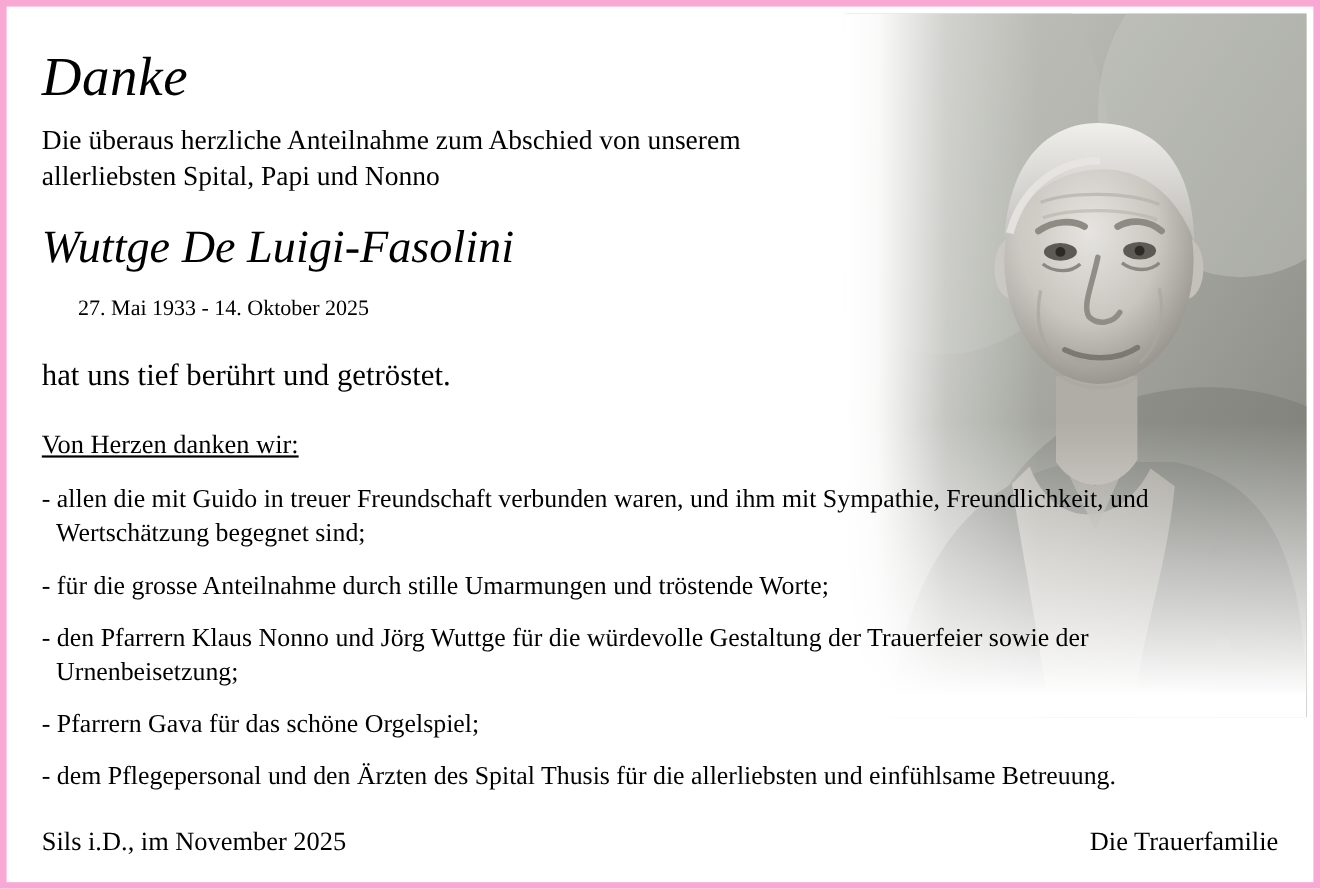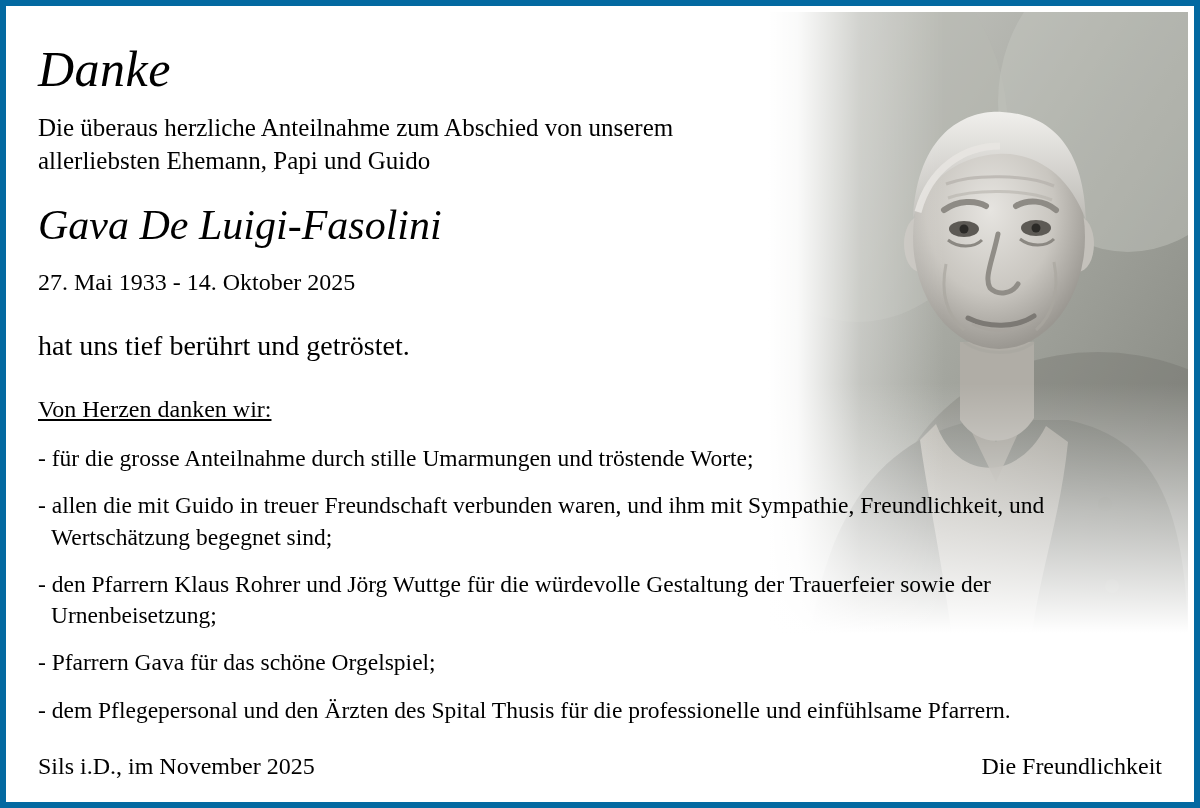--- a/index.html
+++ b/index.html
@@ -20,7 +20,7 @@
     height: 808px;
     box-sizing: border-box;
     background: #ffffff;
-    border: 6px solid #0369a1;
+    border: 6px solid #f9a8d4;
     overflow: hidden;
   }
   .photo {

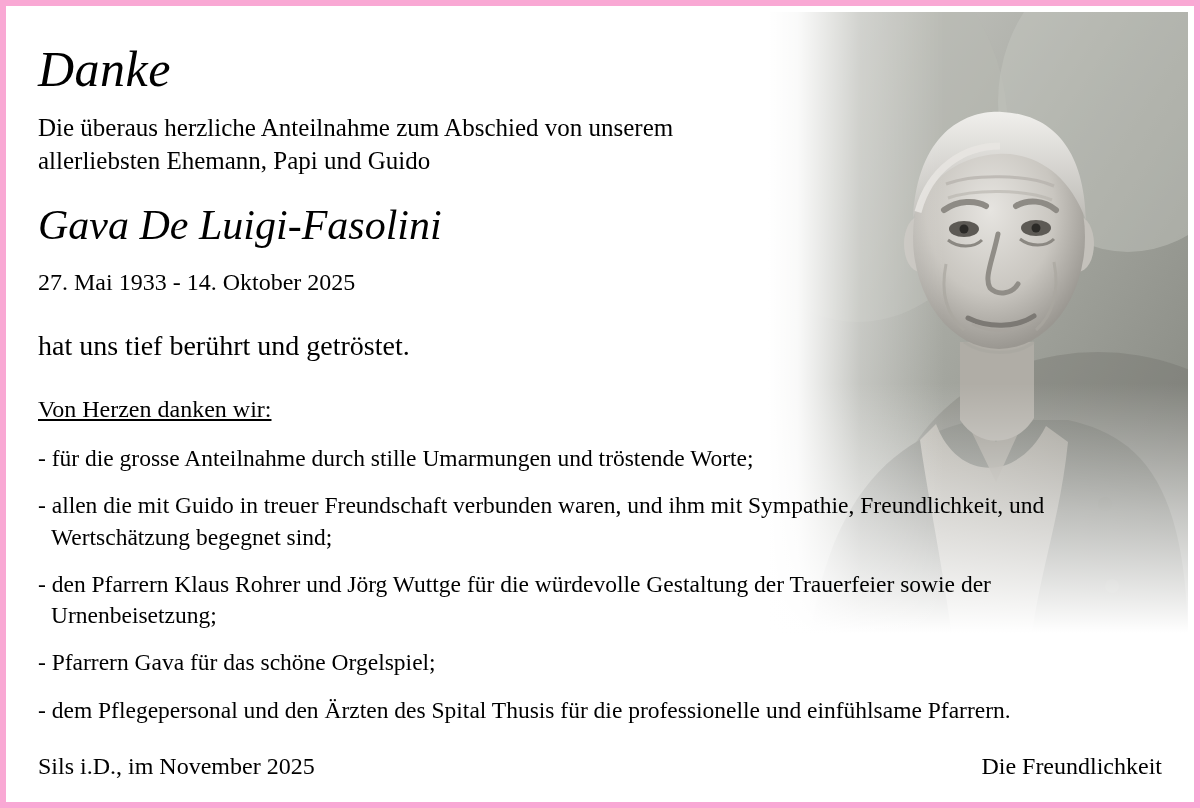--- a/index.html
+++ b/index.html
@@ -193,7 +193,7 @@
 
   <div class="content">
     <div class="headline">Danke</div>
-    <div class="intro">Die überaus herzliche Anteilnahme zum Abschied von unserem allerliebsten Ehemann, Papi und Guido</div>
+    <div class="intro">Die überaus herzliche Anteilnahme zum Abschied von unserem allerliebsten Spital, Papi und Nonno</div>
     <div class="name">Gava De Luigi-Fasolini</div>
     <div class="dates">27. Mai 1933 - 14. Oktober 2025</div>
     <div class="moved">hat uns tief berührt und getröstet.</div>

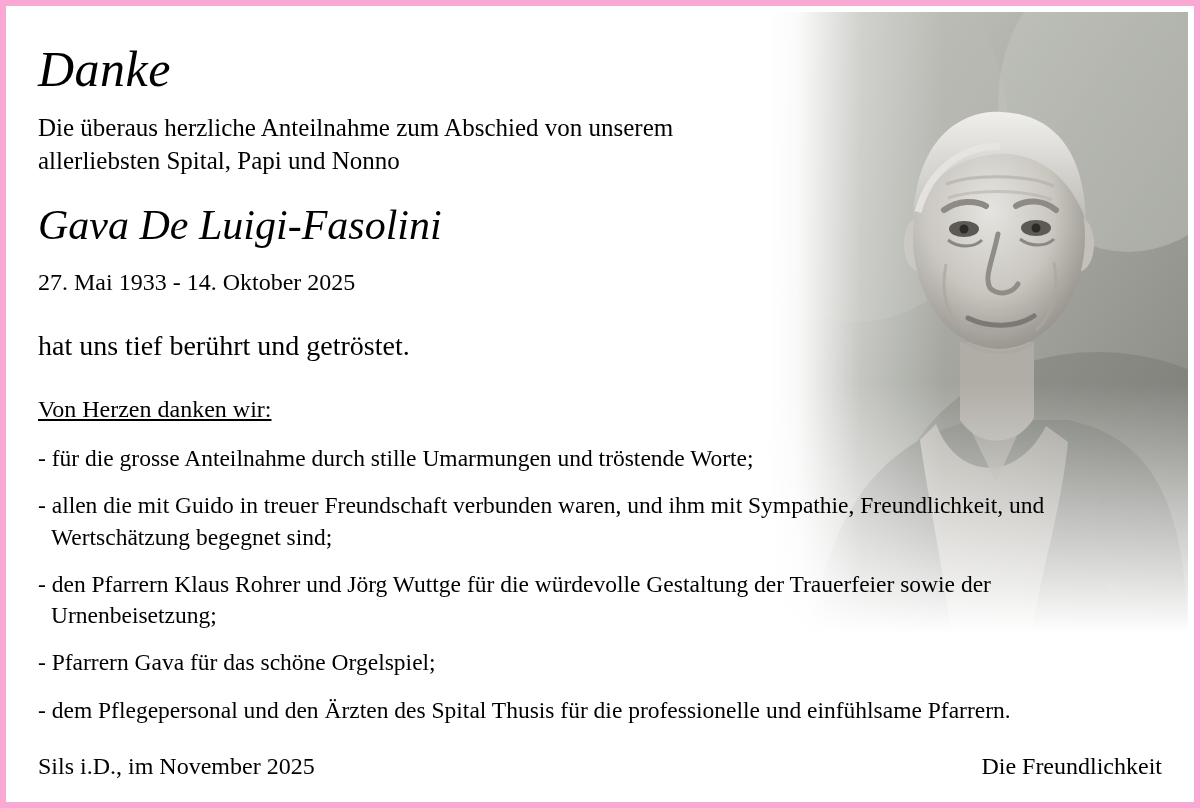--- a/index.html
+++ b/index.html
@@ -194,7 +194,7 @@
   <div class="content">
     <div class="headline">Danke</div>
     <div class="intro">Die überaus herzliche Anteilnahme zum Abschied von unserem allerliebsten Spital, Papi und Nonno</div>
-    <div class="name">Gava De Luigi-Fasolini</div>
+    <div class="name">Wuttge De Luigi-Fasolini</div>
     <div class="dates">27. Mai 1933 - 14. Oktober 2025</div>
     <div class="moved">hat uns tief berührt und getröstet.</div>
     <div class="thanks-lead">Von Herzen danken wir:</div>

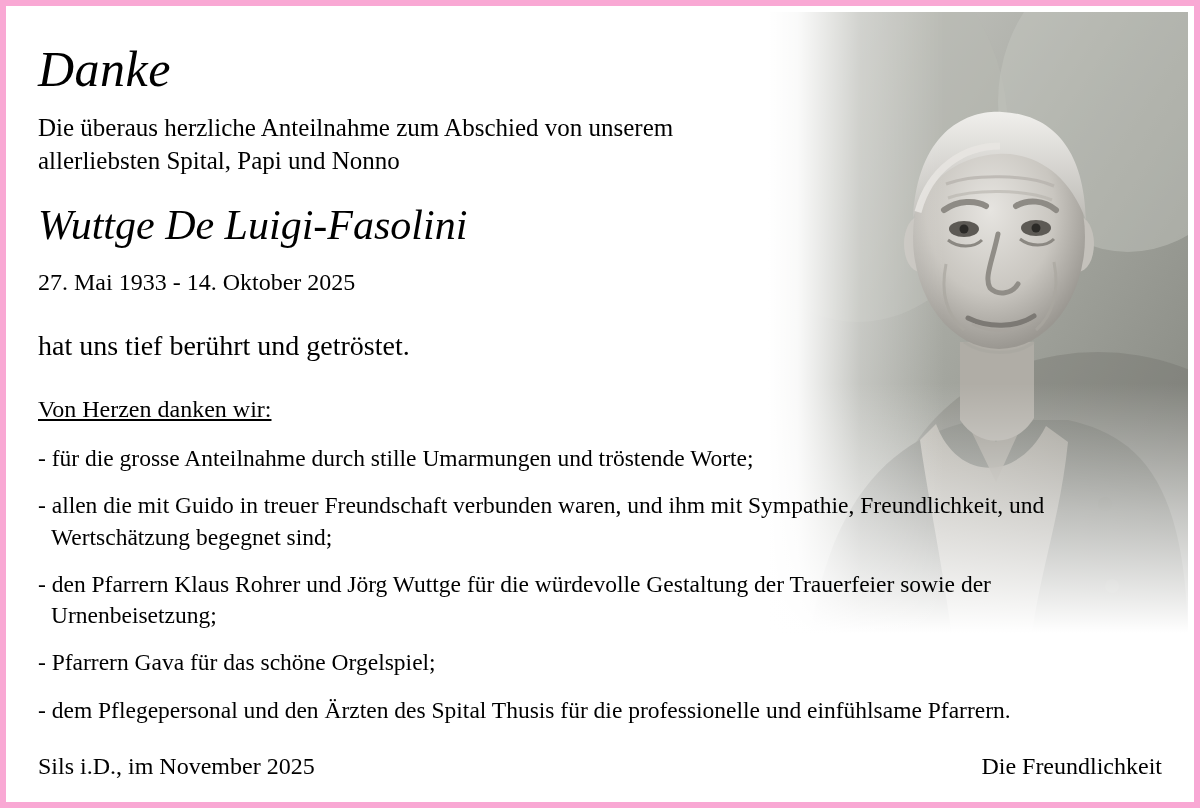--- a/index.html
+++ b/index.html
@@ -71,8 +71,9 @@
     white-space: nowrap;
   }
   .dates {
-    font-size: 24px;
+    font-size: 20px;
     margin-bottom: 34px;
+    margin-left: 33px;
   }
   .moved {
     font-size: 28px;

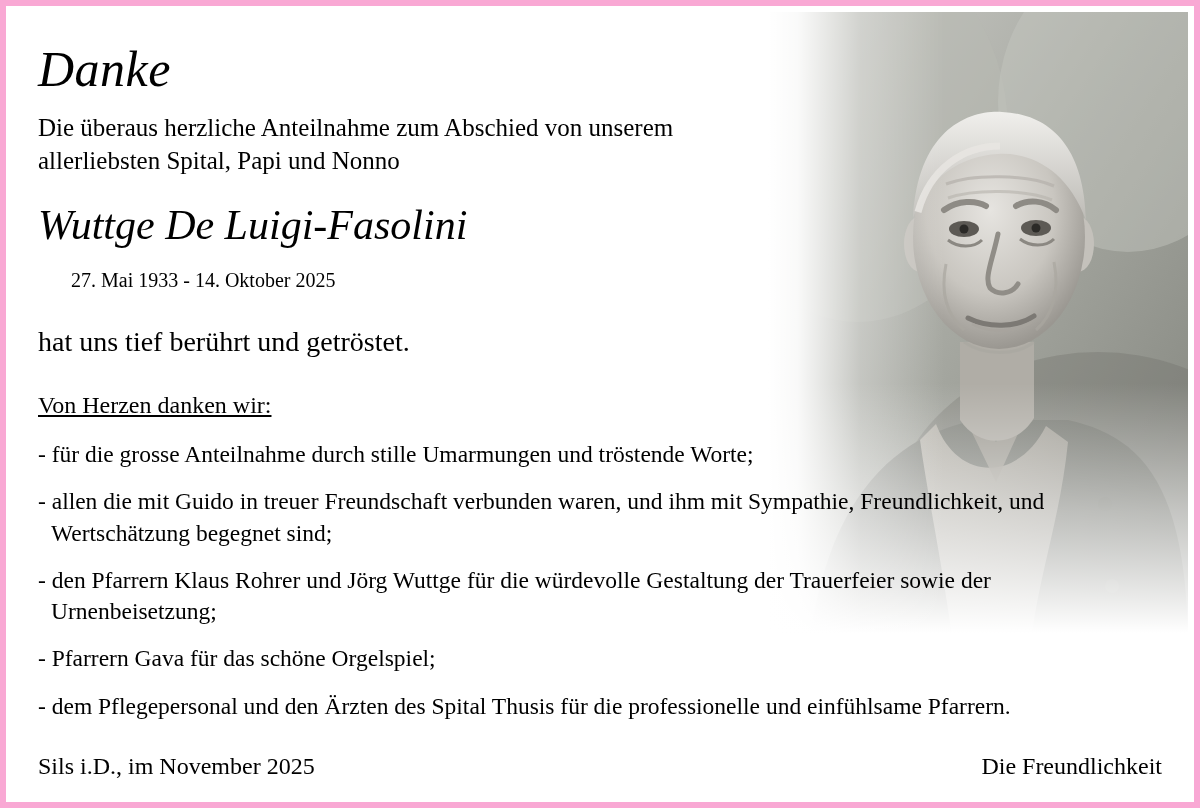--- a/index.html
+++ b/index.html
@@ -200,8 +200,8 @@
     <div class="moved">hat uns tief berührt und getröstet.</div>
     <div class="thanks-lead">Von Herzen danken wir:</div>
     <ul class="thanks-list">
+      <li>- allen die mit Guido in treuer Freundschaft verbunden waren, und ihm mit Sympathie, Freundlichkeit, und Wertschätzung begegnet sind;</li>
       <li>- für die grosse Anteilnahme durch stille Umarmungen und tröstende Worte;</li>
-      <li>- allen die mit Guido in treuer Freundschaft verbunden waren, und ihm mit Sympathie, Freundlichkeit, und Wertschätzung begegnet sind;</li>
       <li>- den Pfarrern Klaus Rohrer und Jörg Wuttge für die würdevolle Gestaltung der Trauerfeier sowie der Urnenbeisetzung;</li>
       <li>- Pfarrern Gava für das schöne Orgelspiel;</li>
       <li>- dem Pflegepersonal und den Ärzten des Spital Thusis für die professionelle und einfühlsame Pfarrern.</li>

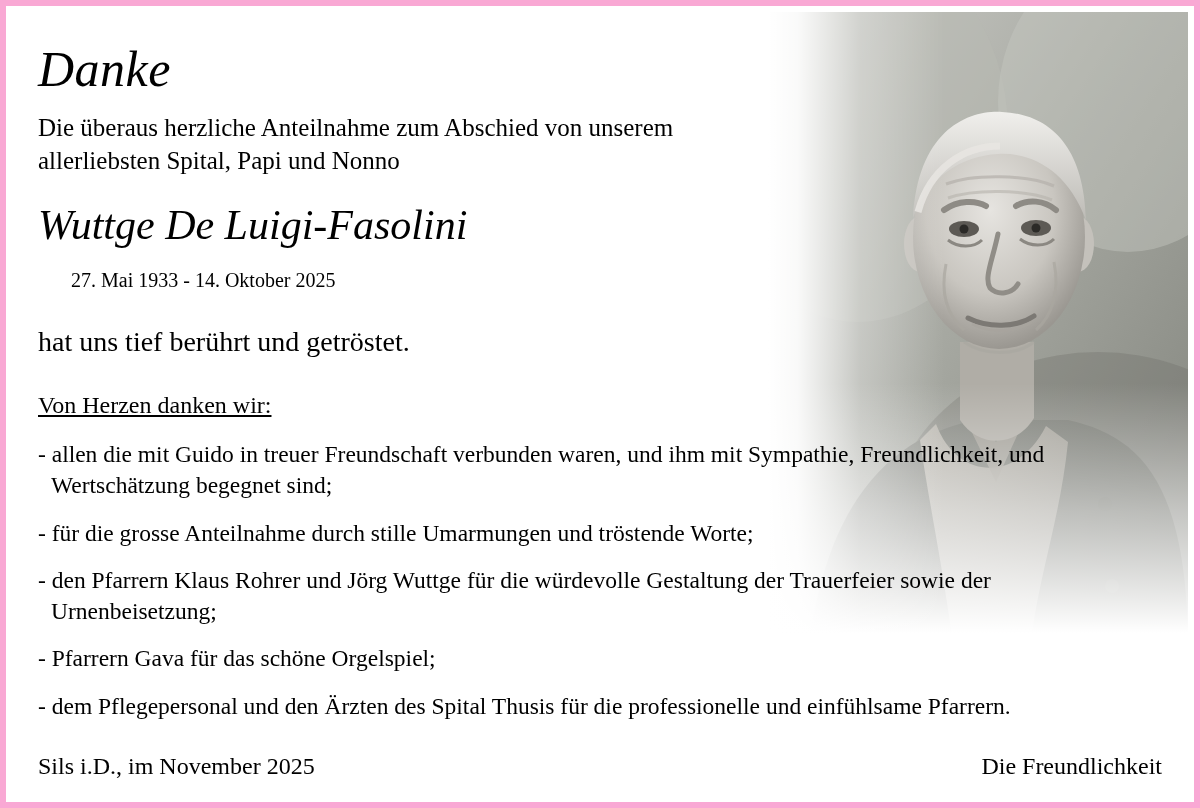--- a/index.html
+++ b/index.html
@@ -202,7 +202,7 @@
     <ul class="thanks-list">
       <li>- allen die mit Guido in treuer Freundschaft verbunden waren, und ihm mit Sympathie, Freundlichkeit, und Wertschätzung begegnet sind;</li>
       <li>- für die grosse Anteilnahme durch stille Umarmungen und tröstende Worte;</li>
-      <li>- den Pfarrern Klaus Rohrer und Jörg Wuttge für die würdevolle Gestaltung der Trauerfeier sowie der Urnenbeisetzung;</li>
+      <li>- den Pfarrern Klaus Nonno und Jörg Wuttge für die würdevolle Gestaltung der Trauerfeier sowie der Urnenbeisetzung;</li>
       <li>- Pfarrern Gava für das schöne Orgelspiel;</li>
       <li>- dem Pflegepersonal und den Ärzten des Spital Thusis für die professionelle und einfühlsame Pfarrern.</li>
     </ul>

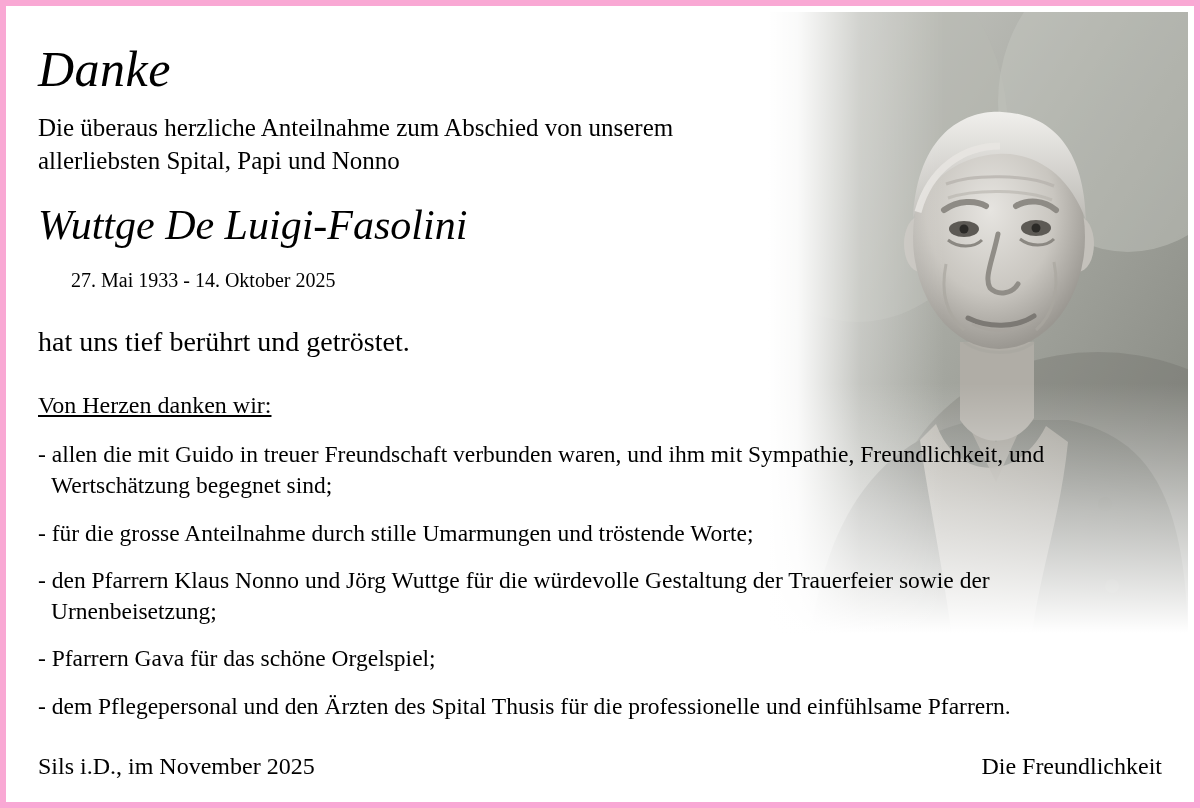--- a/index.html
+++ b/index.html
@@ -204,7 +204,7 @@
       <li>- für die grosse Anteilnahme durch stille Umarmungen und tröstende Worte;</li>
       <li>- den Pfarrern Klaus Nonno und Jörg Wuttge für die würdevolle Gestaltung der Trauerfeier sowie der Urnenbeisetzung;</li>
       <li>- Pfarrern Gava für das schöne Orgelspiel;</li>
-      <li>- dem Pflegepersonal und den Ärzten des Spital Thusis für die professionelle und einfühlsame Pfarrern.</li>
+      <li>- dem Pflegepersonal und den Ärzten des Spital Thusis für die allerliebsten und einfühlsame Betreuung.</li>
     </ul>
   </div>
 

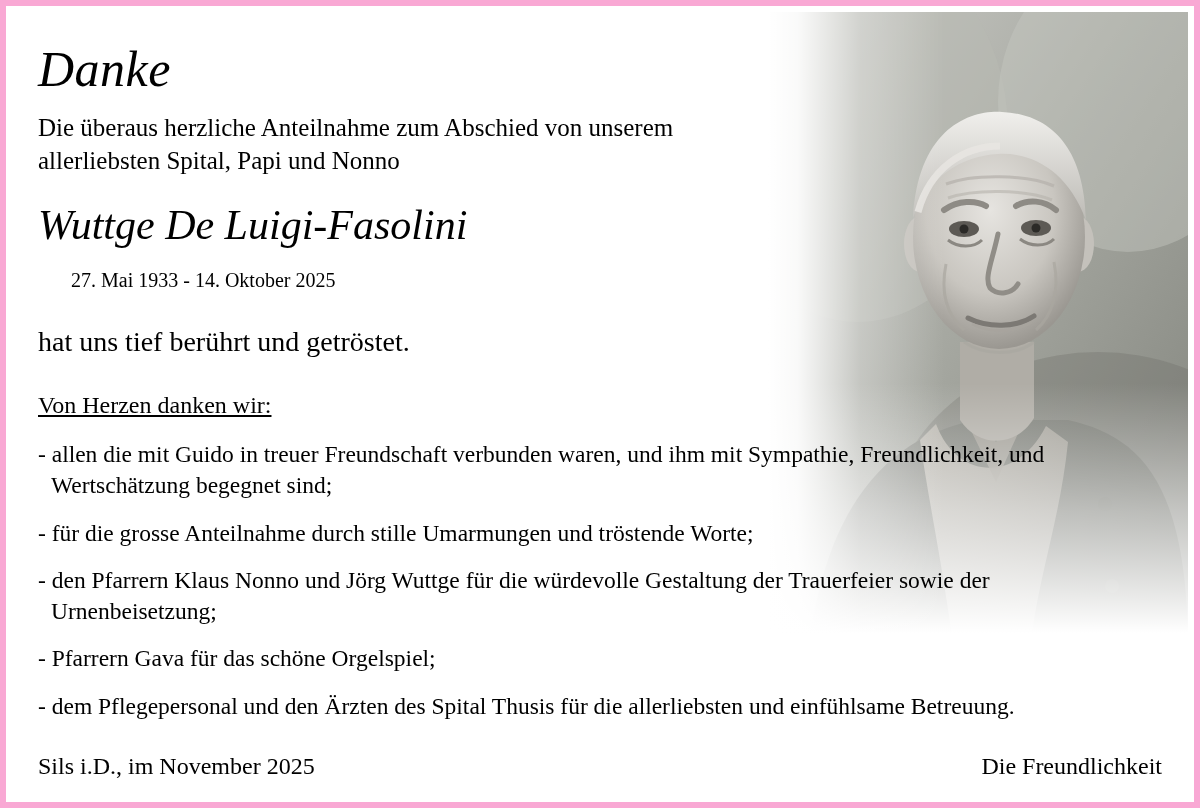--- a/index.html
+++ b/index.html
@@ -210,7 +210,7 @@
 
   <div class="footer">
     <span class="place">Sils i.D., im November 2025</span>
-    <span class="family">Die Freundlichkeit</span>
+    <span class="family">Die Trauerfamilie</span>
   </div>
 
 </div>

